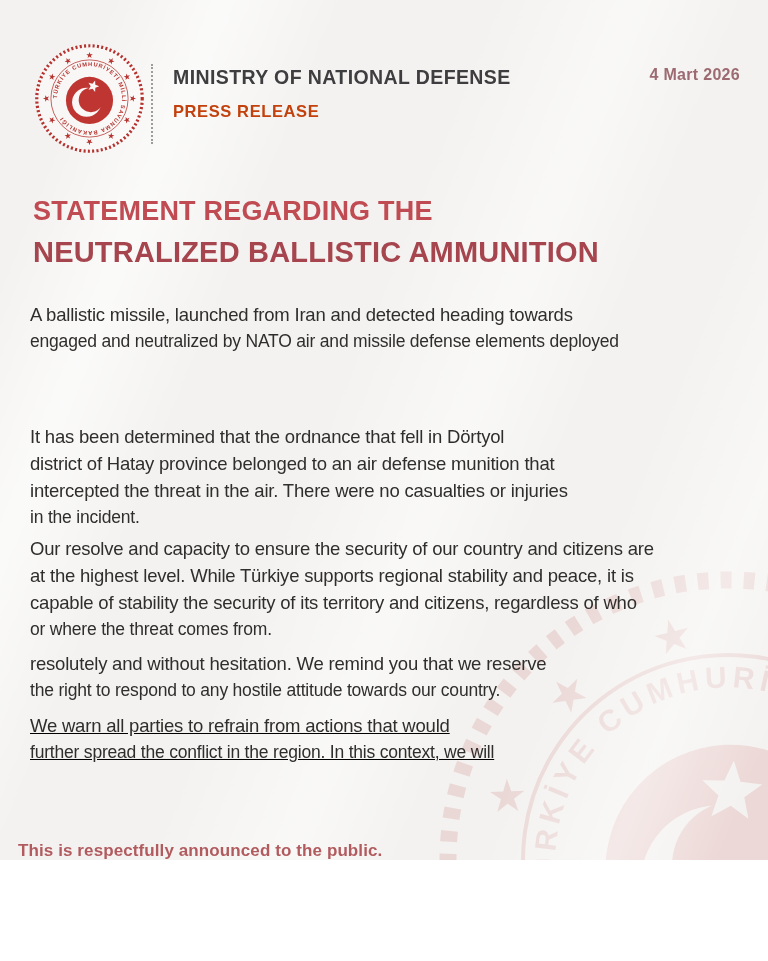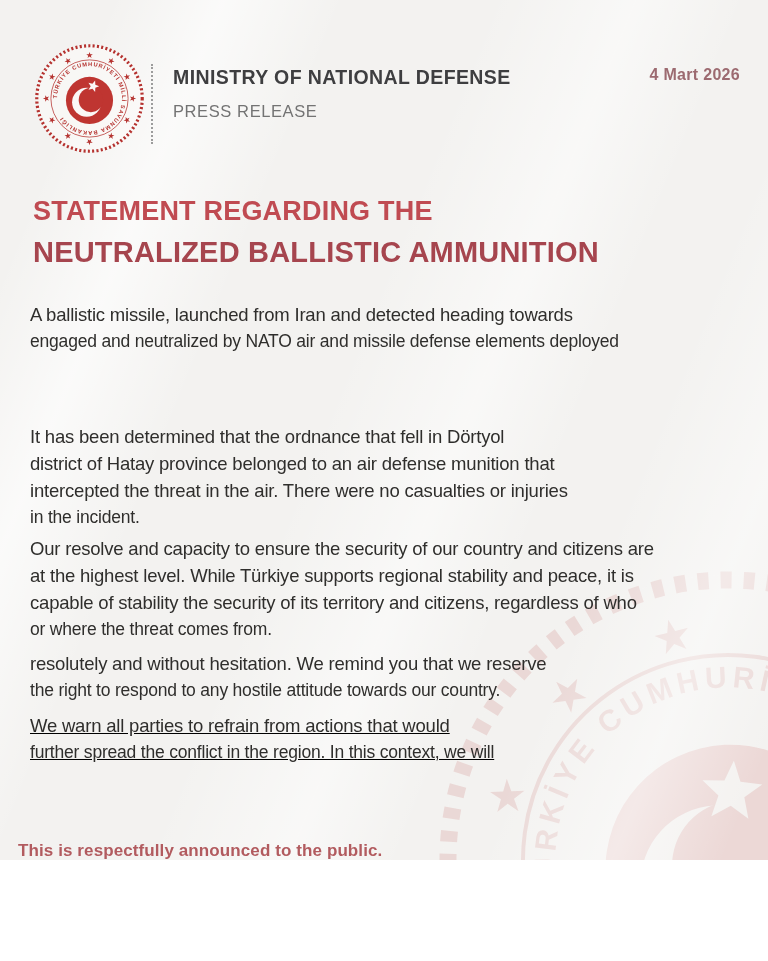--- a/index.html
+++ b/index.html
@@ -17,7 +17,7 @@
   .emblem{left:33px;top:42px;width:113px;height:113px;}
   .sep{left:151px;top:64px;height:80px;width:0;border-left:2px dotted #9c9c9c;}
   .ministry{left:173px;top:66px;font-size:19.5px;font-weight:600;color:#3e3e40;letter-spacing:.4px;}
-  .press{left:173px;top:102px;font-size:16.5px;font-weight:400;color:#737373;letter-spacing:.6px;}
+  .press{left:173px;top:102px;font-size:16.5px;font-weight:700;color:#c2410c;letter-spacing:.6px;}
   .date{right:28px;top:66px;font-size:16px;font-weight:600;color:#9c6a70;letter-spacing:.3px;}
 
   

